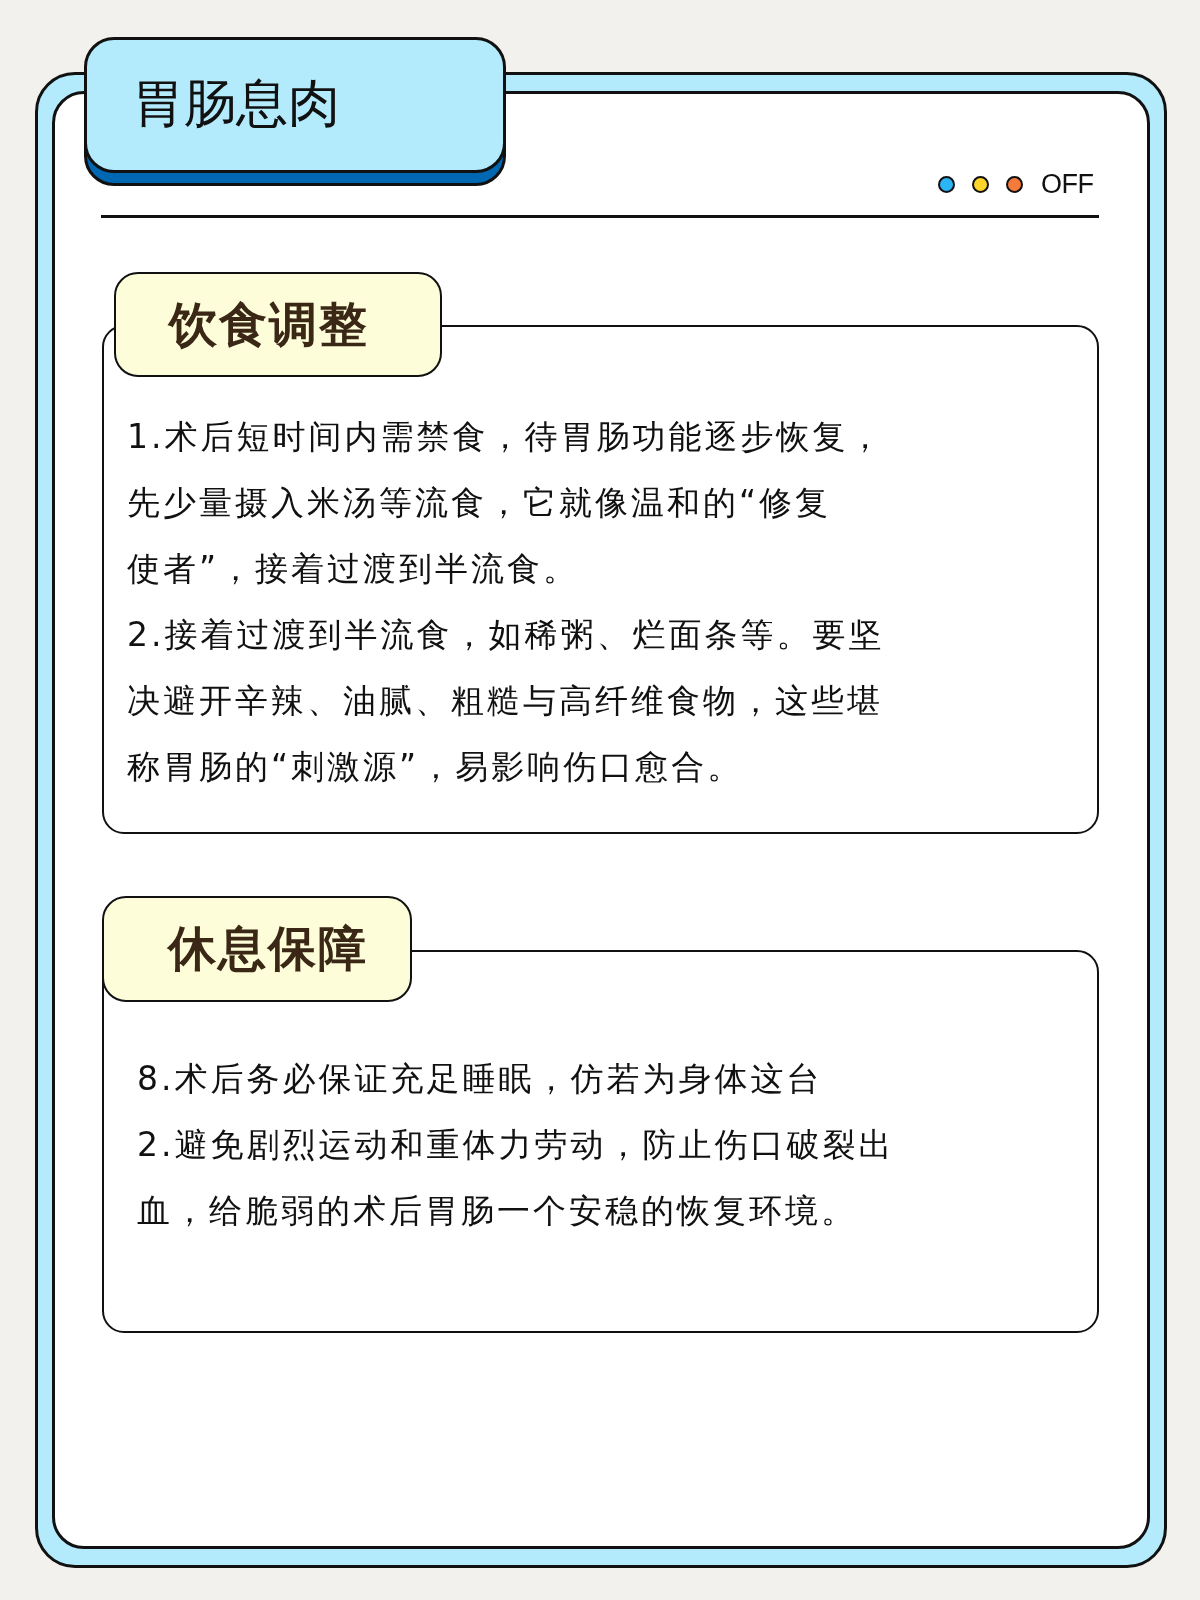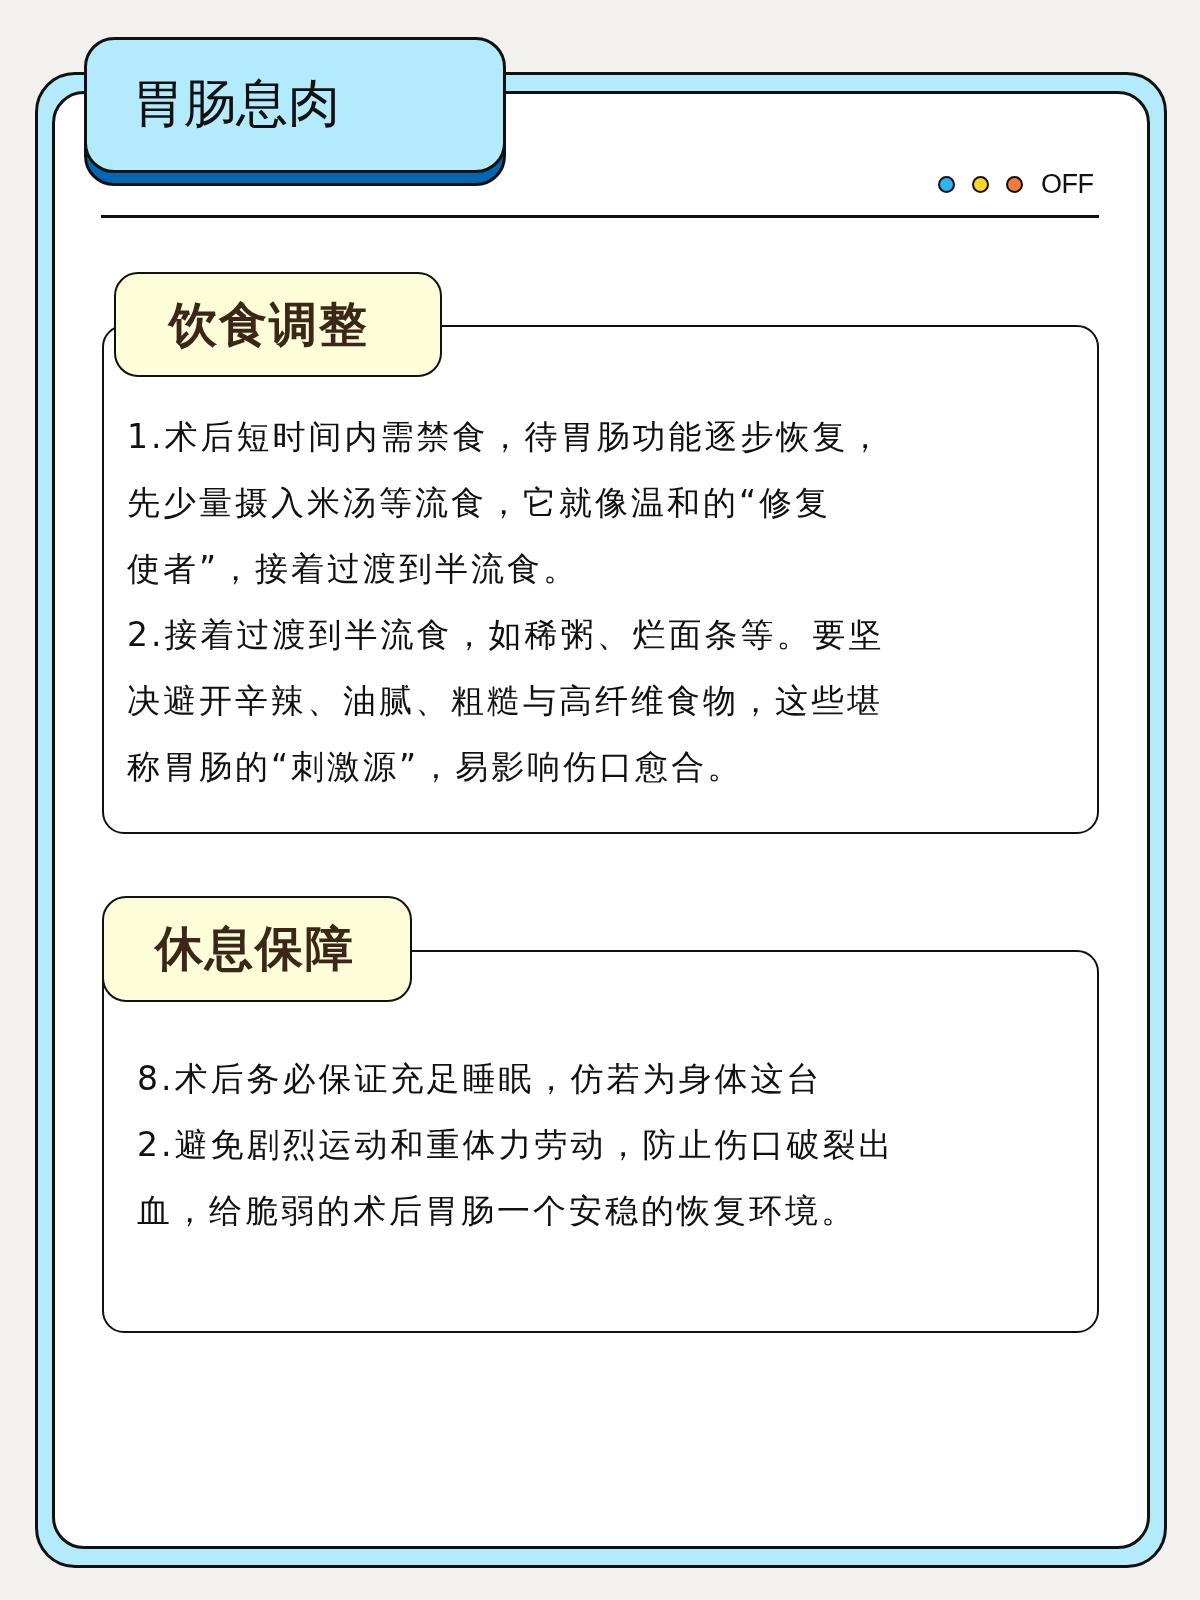--- a/index.html
+++ b/index.html
@@ -123,7 +123,7 @@
     #para-1 { left: 127px; top: 404px; }
 
     #card-2 { left: 102px; top: 950px; width: 997px; height: 383px; }
-    #label-2 { left: 102px; top: 896px; width: 310px; height: 106px; padding-left: 51px; }
+    #label-2 { left: 102px; top: 896px; width: 310px; height: 106px; padding-left: 64px; }
     #para-2 { left: 137px; top: 1046px; }
   </style>
 </head>

